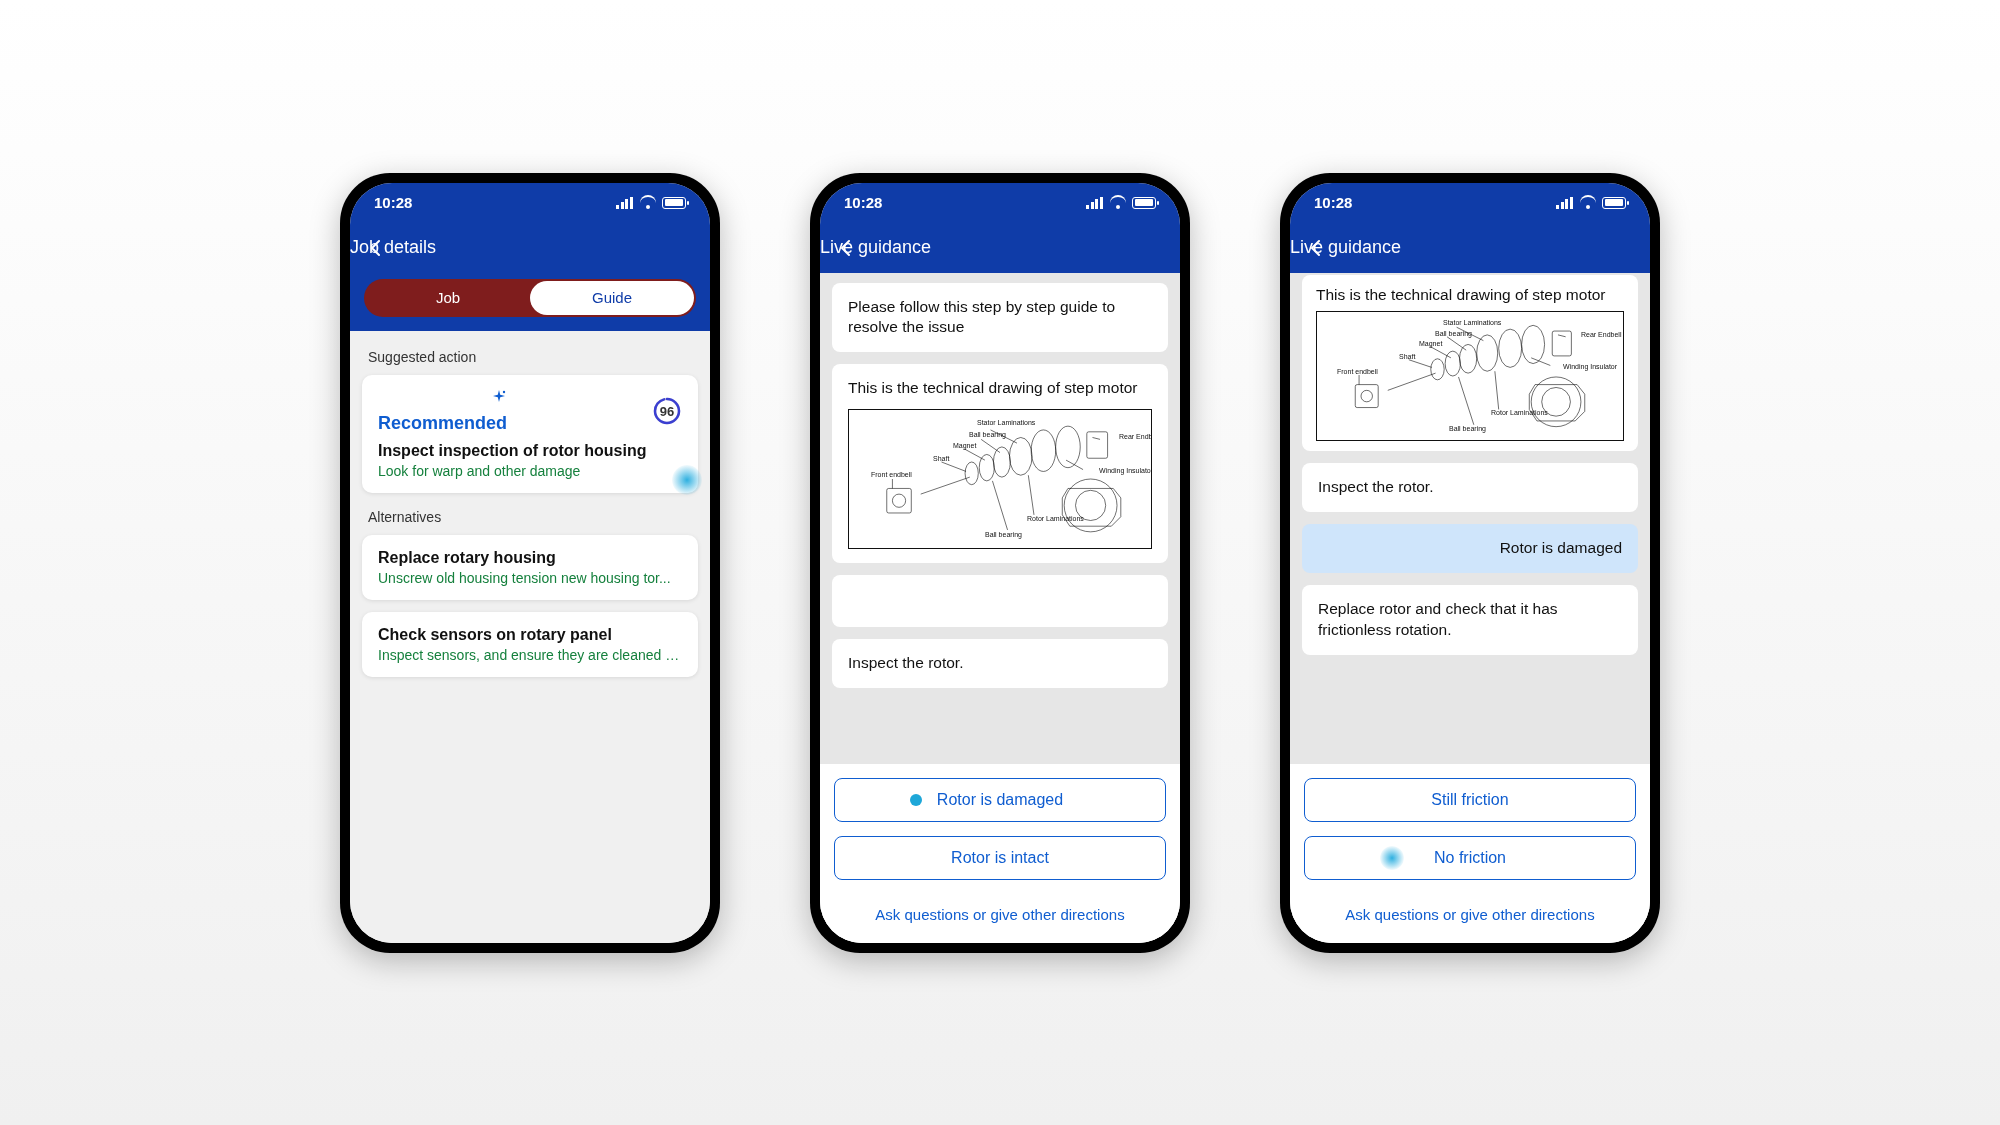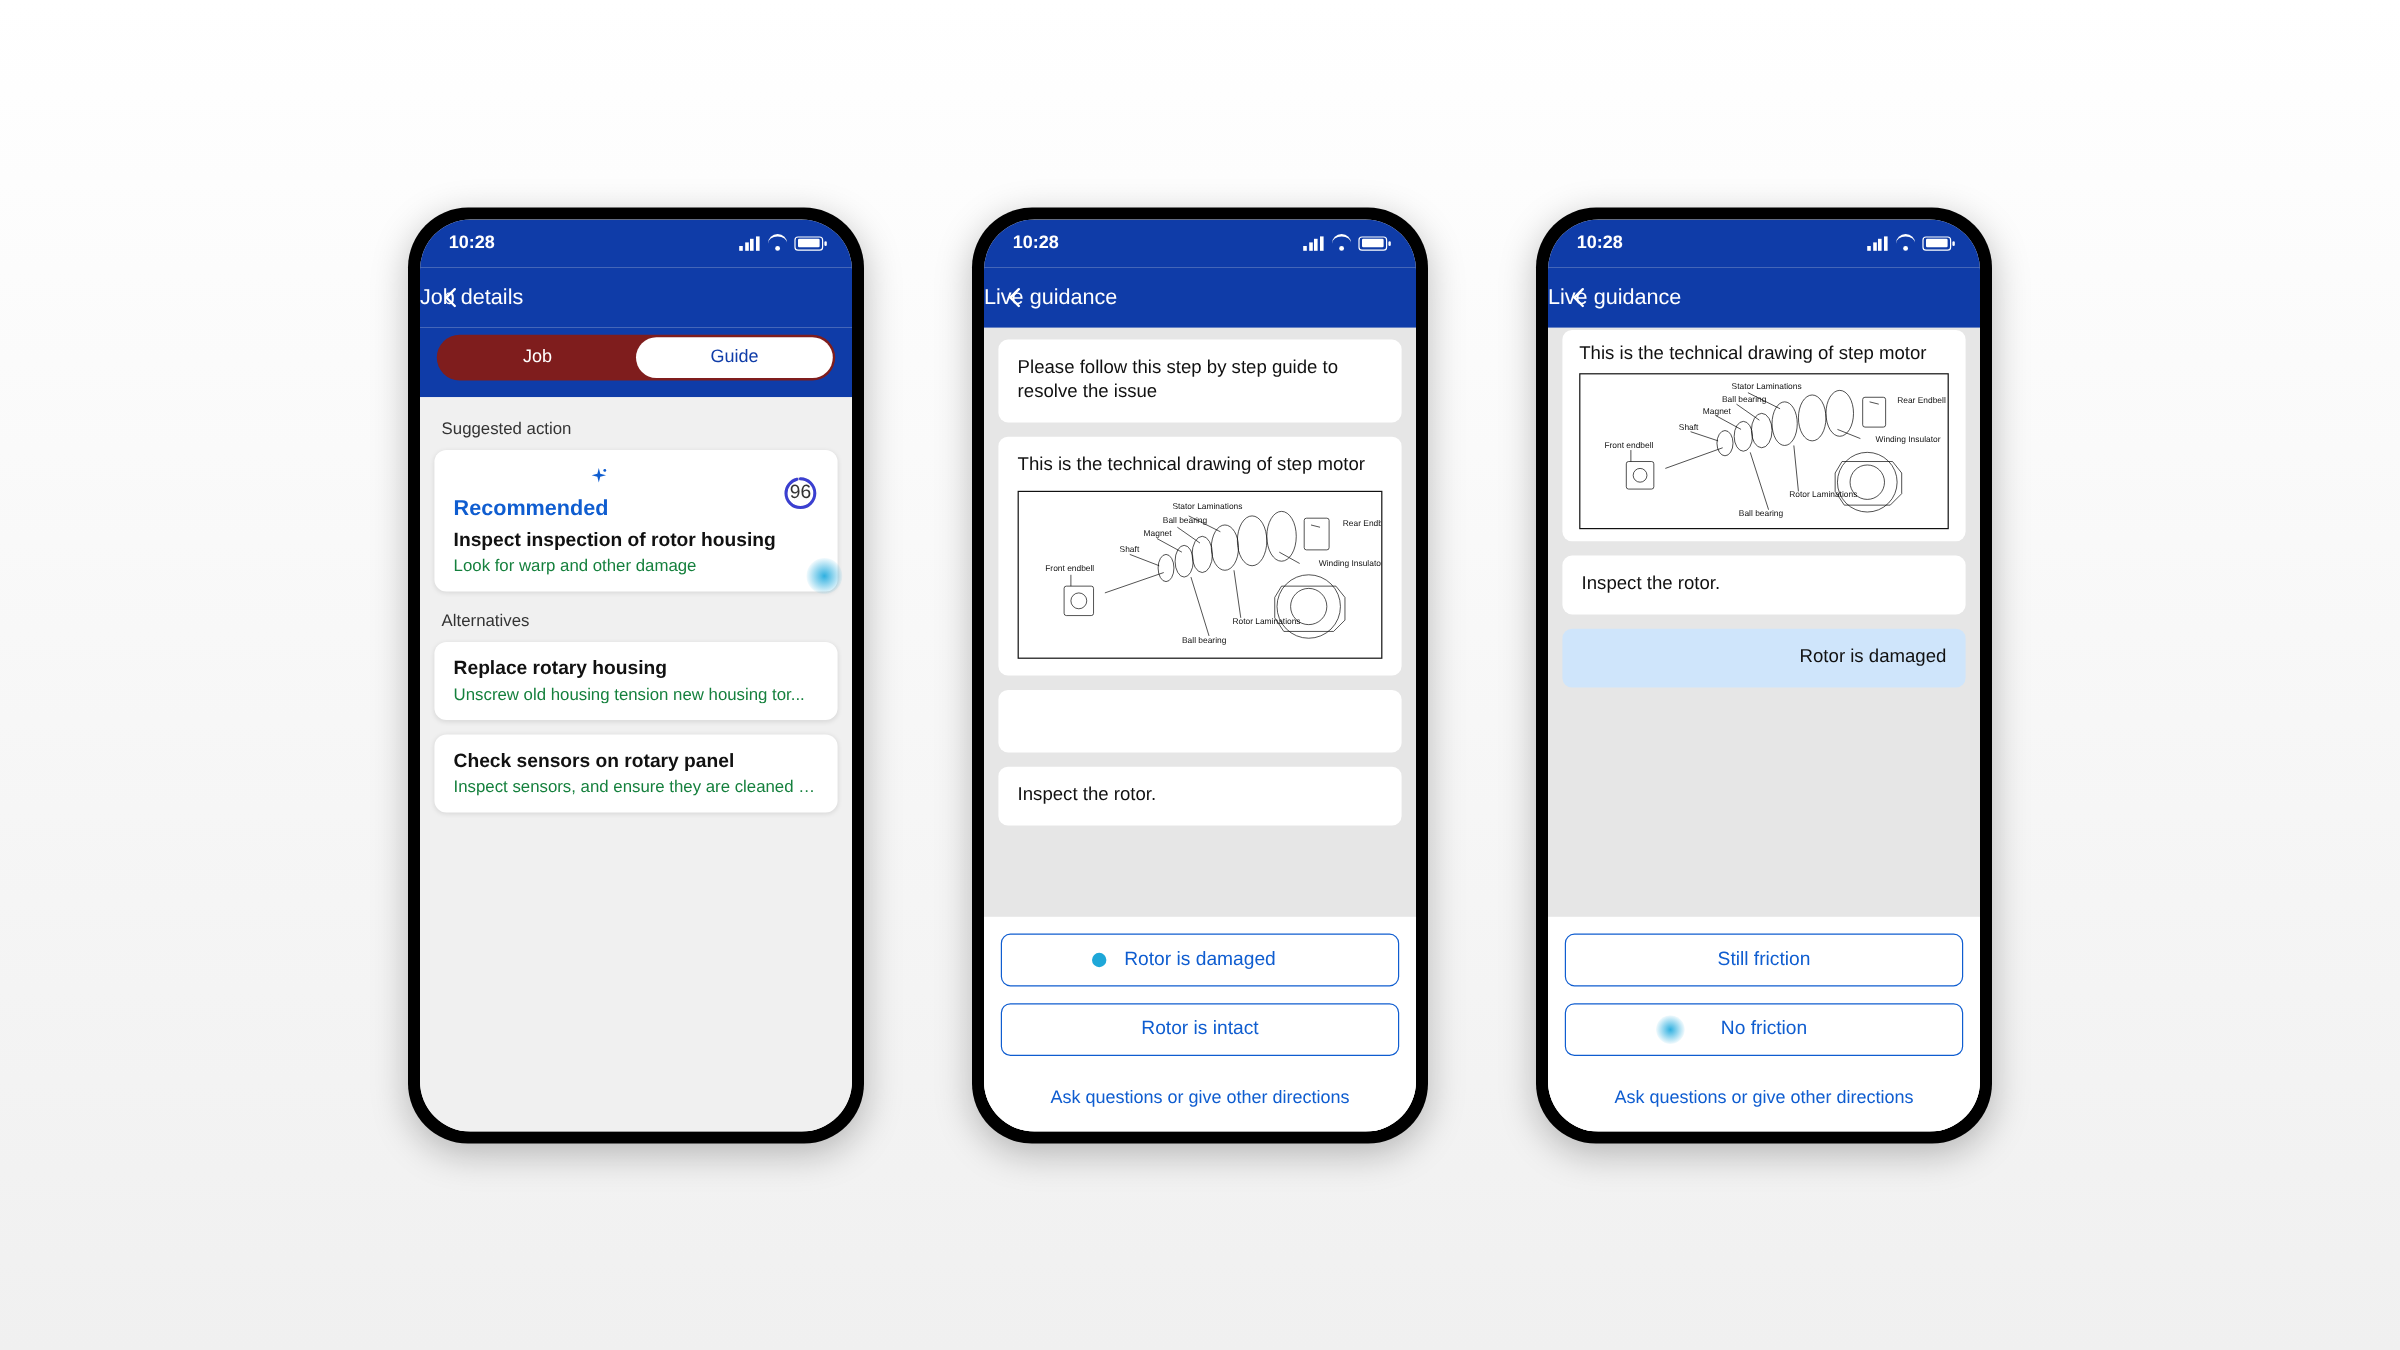--- a/index.html
+++ b/index.html
@@ -90,7 +90,7 @@
   .sparkle { width:16px; height:16px; }
   .ring { width:30px; height:30px; position:relative; }
   .ring svg { width:100%; height:100%; }
-  .ring-text { position:absolute; inset:0; display:flex; align-items:center; justify-content:center; font-size:16px; color:#333; font-weight:400;text-align:right; }
+  .ring-text { position:absolute; inset:0; display:flex; align-items:center; justify-content:center; font-size:13px; color:#333; font-weight:700;text-align:right; }
 
   .card-title { font-size:16px; font-weight:600; color:#111; margin-bottom:3px; }
   .card-sub { font-size:14px; color:#15803d; white-space:nowrap; overflow:hidden; text-overflow:ellipsis; }

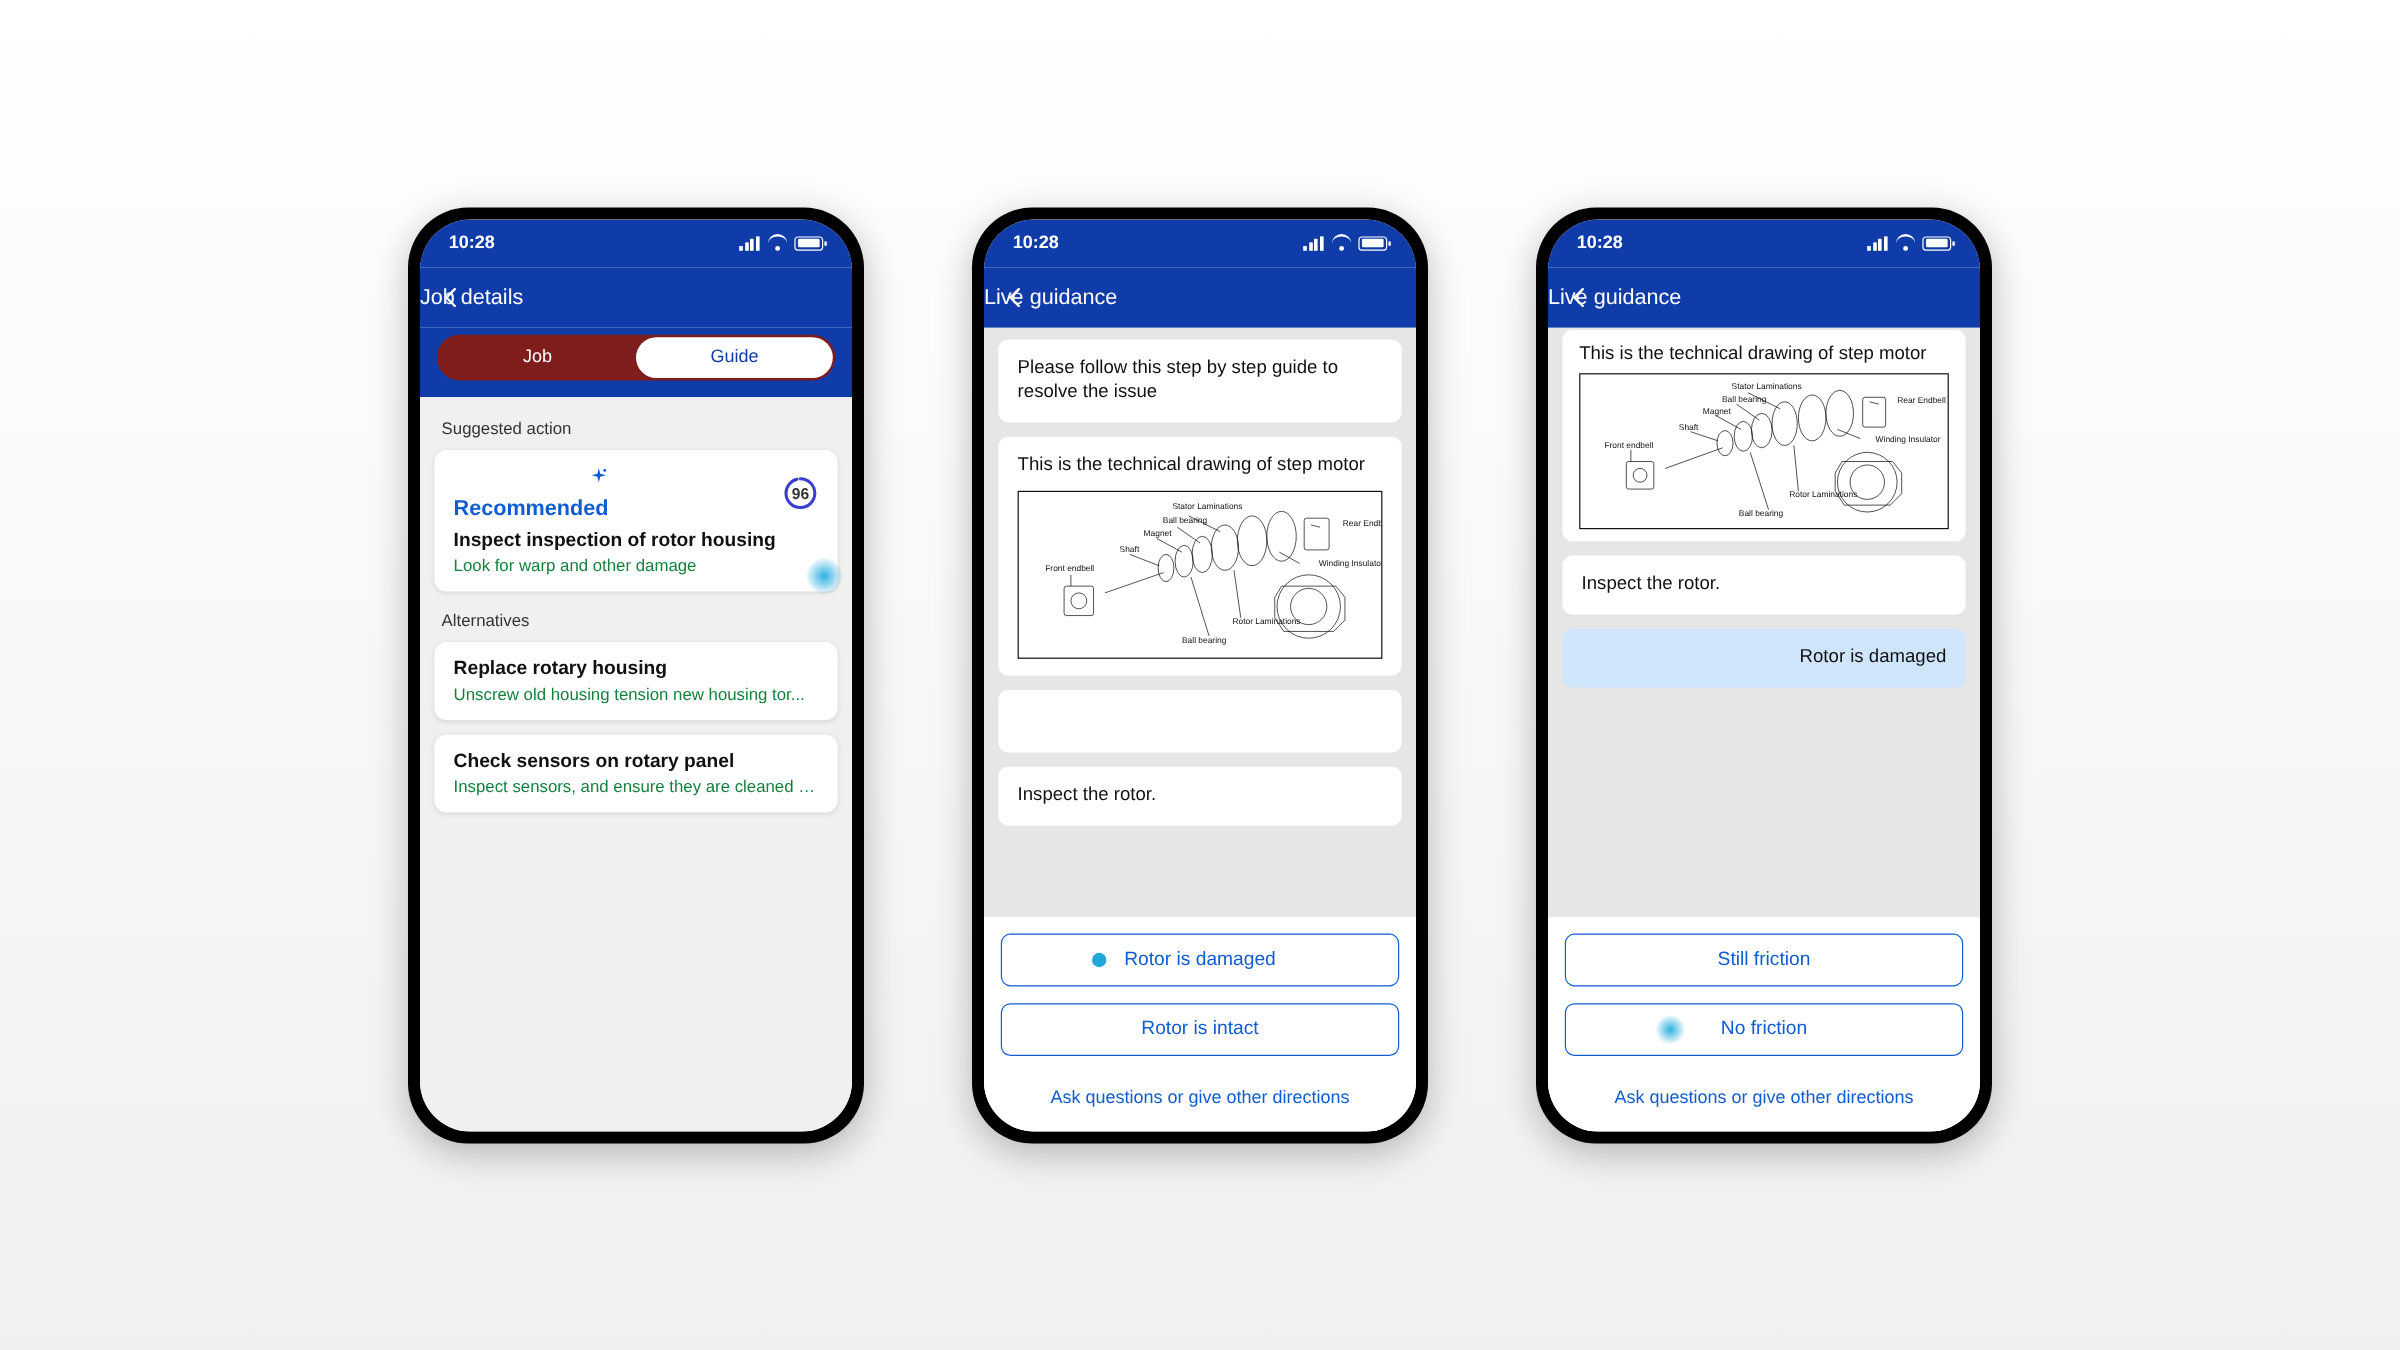--- a/index.html
+++ b/index.html
@@ -367,6 +367,7 @@
         </div>
         <div class="step">Inspect the rotor.</div>
         <div class="step right">Rotor is damaged</div>
+        <div class="step">Replace rotor and check that it has frictionless rotation.</div>
       </div>
       <div class="choices">
         <div class="choice-btn">

